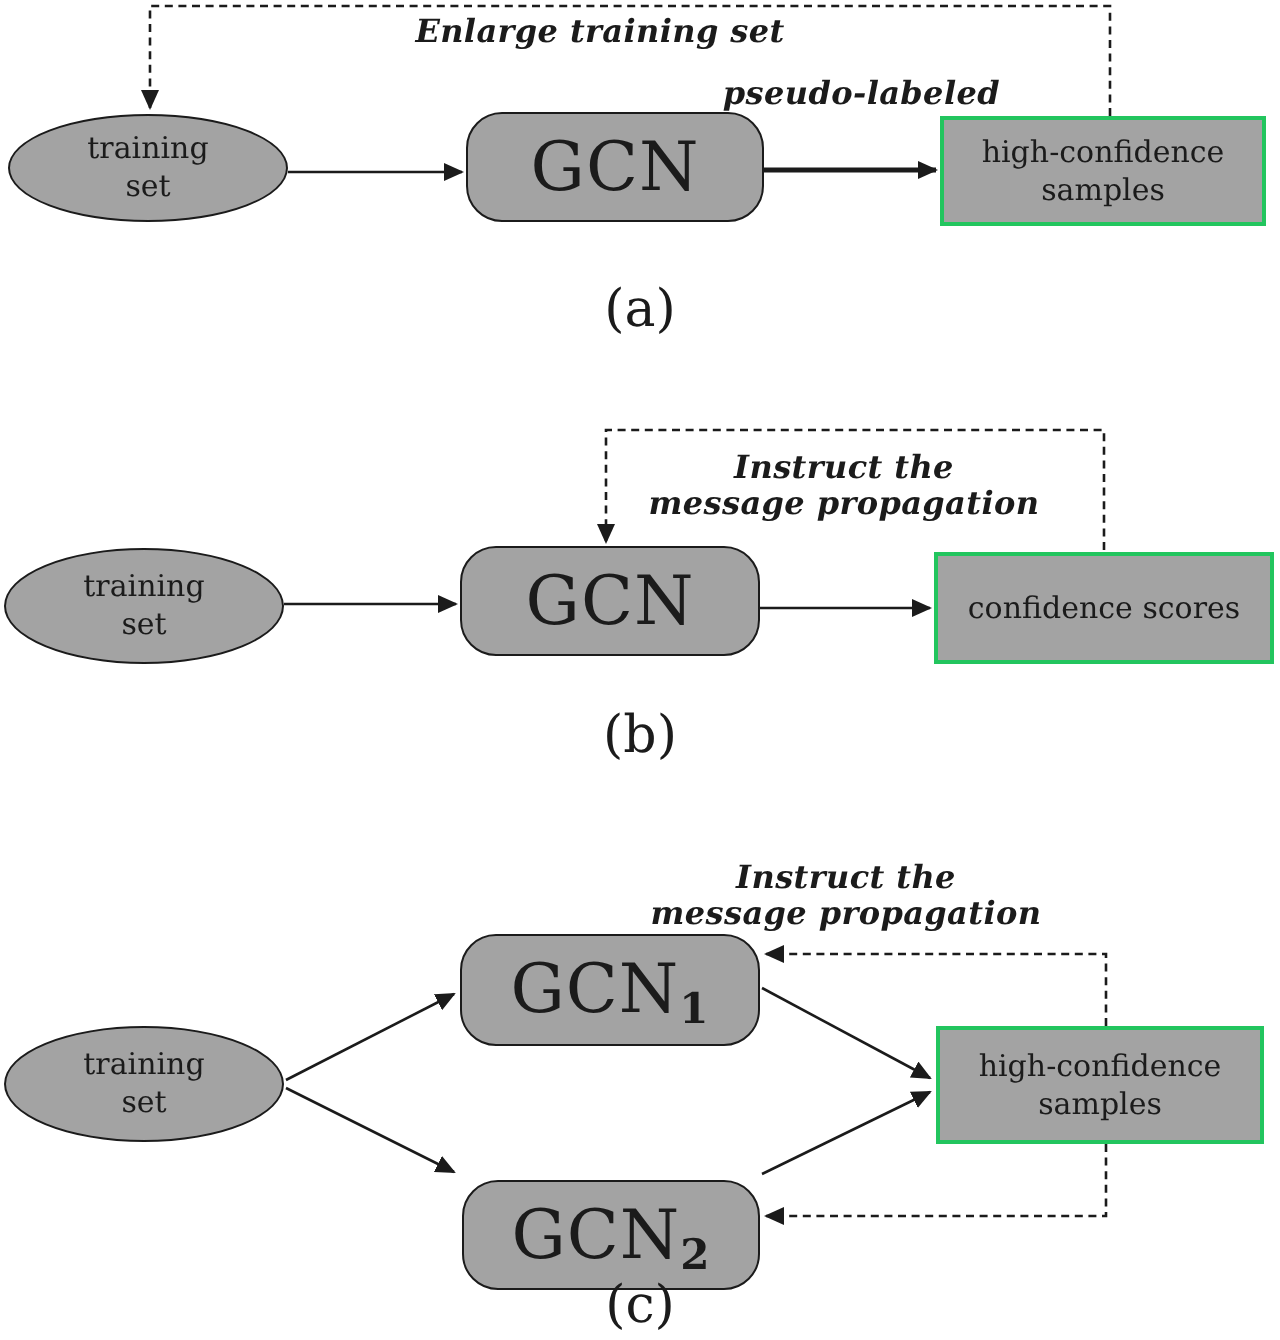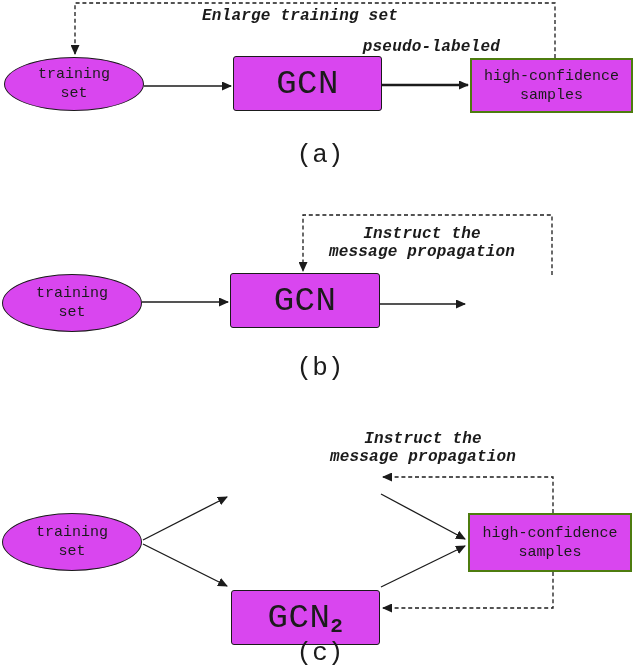--- a/index.html
+++ b/index.html
@@ -5,7 +5,7 @@
   * { margin:0; padding:0; box-sizing:border-box; }
   html,body { background:#ffffff; }
   body { font-family:"DejaVu Serif","Liberation Serif",serif; color:#1b1b1b; }
-  .figure { position:relative; width:640px; height:670px; background:#ffffff; overflow:hidden;font-family:Liberation Mono, monospace; }
+  .figure { position:relative; width:640px; height:670px; background:#ffffff; overflow:hidden; }
   .layer { position:absolute; left:0; top:0; width:640px; height:670px; }
   svg.layer { z-index:1; }
   .node { position:absolute; z-index:2; display:flex; flex-direction:column; justify-content:center;

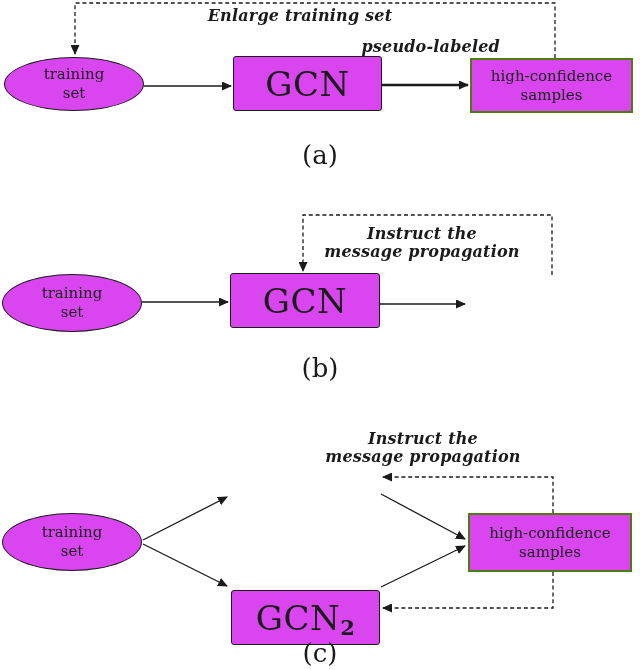--- a/index.html
+++ b/index.html
@@ -9,7 +9,7 @@
   .layer { position:absolute; left:0; top:0; width:640px; height:670px; }
   svg.layer { z-index:1; }
   .node { position:absolute; z-index:2; display:flex; flex-direction:column; justify-content:center;
-          align-items:center; text-align:center; background:#d946ef; }
+          align-items:center; text-align:center; background:#a3a3a3; }
   .ellipse { border:1.6px solid #1b1b1b; border-radius:50%; font-size:15px; line-height:19px; }
   .rounded { border:1.8px solid #1b1b1b; border-radius:3px; }
   .rect    { border:2px solid #4d7c0f; font-size:15px; line-height:19px;text-align:center; }

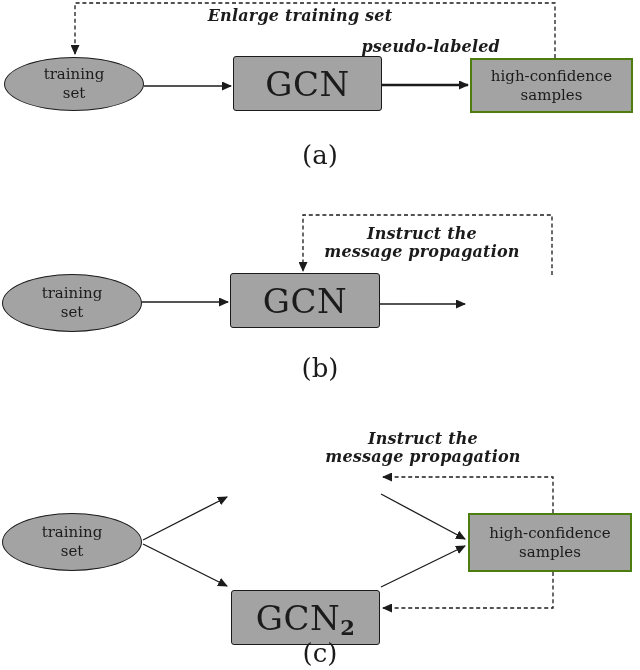--- a/index.html
+++ b/index.html
@@ -11,7 +11,7 @@
   .node { position:absolute; z-index:2; display:flex; flex-direction:column; justify-content:center;
           align-items:center; text-align:center; background:#a3a3a3; }
   .ellipse { border:1.6px solid #1b1b1b; border-radius:50%; font-size:15px; line-height:19px; }
-  .rounded { border:1.8px solid #1b1b1b; border-radius:3px; }
+  .rounded { border:1.8px solid #1b1b1b; border-radius:18px; }
   .rect    { border:2px solid #4d7c0f; font-size:15px; line-height:19px;text-align:center; }
   .gcn-text { font-size:34px; letter-spacing:0.5px; line-height:34px; }
   .gcn-text sub { font-size:21px; font-weight:bold; line-height:0; vertical-align:-0.25em; }

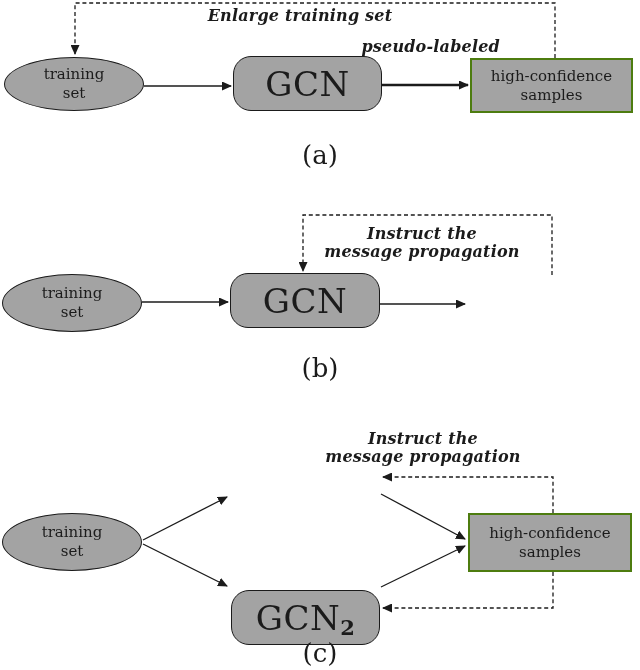--- a/index.html
+++ b/index.html
@@ -12,7 +12,7 @@
           align-items:center; text-align:center; background:#a3a3a3; }
   .ellipse { border:1.6px solid #1b1b1b; border-radius:50%; font-size:15px; line-height:19px; }
   .rounded { border:1.8px solid #1b1b1b; border-radius:18px; }
-  .rect    { border:2px solid #4d7c0f; font-size:15px; line-height:19px;text-align:center; }
+  .rect    { border:2px solid #22c55e; font-size:15px; line-height:19px;text-align:center; }
   .gcn-text { font-size:34px; letter-spacing:0.5px; line-height:34px; }
   .gcn-text sub { font-size:21px; font-weight:bold; line-height:0; vertical-align:-0.25em; }
   .edge-label { position:absolute; z-index:3; font-weight:bold; font-style:italic; font-size:16px;

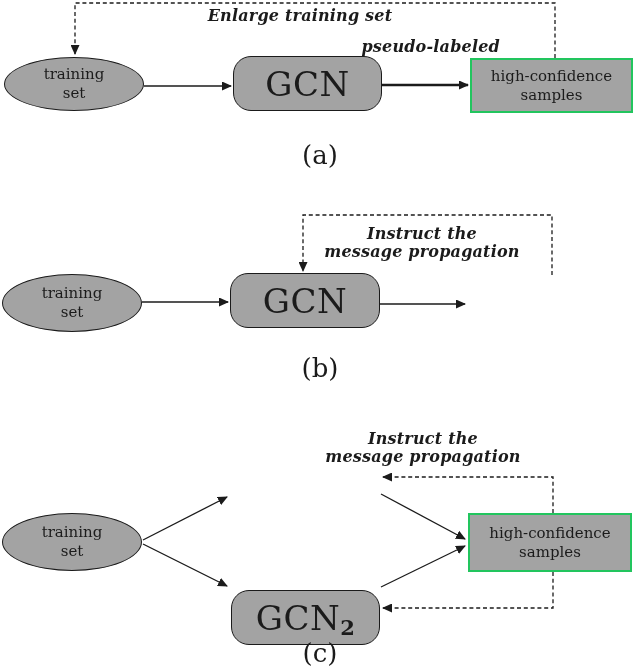--- a/index.html
+++ b/index.html
@@ -83,6 +83,9 @@
     <div class="gcn-text">GCN</div>
   </div>
 
+  <div class="node rect" style="left:467px; top:276px; width:170px; height:56px;">
+    <div>confidence scores</div>
+  </div>
 
   <div class="caption" style="top:353px;">(b)</div>
 

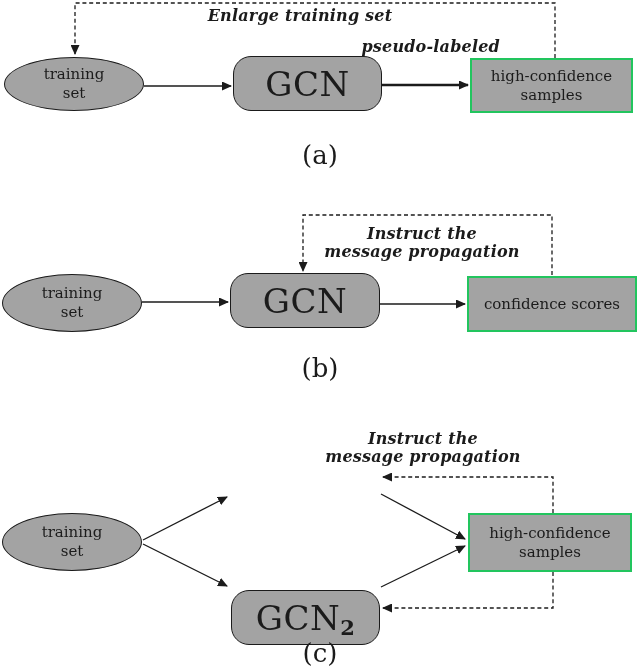--- a/index.html
+++ b/index.html
@@ -99,6 +99,9 @@
     <div>set</div>
   </div>
 
+  <div class="node rounded" style="left:230px; top:467px; width:150px; height:56px;">
+    <div class="gcn-text"><span>GCN</span><sub>1</sub></div>
+  </div>
 
   <div class="node rounded" style="left:231px; top:562px; width:149px; height:55px;margin-top:28px;">
     <div class="gcn-text"><span>GCN</span><sub>2</sub></div>

